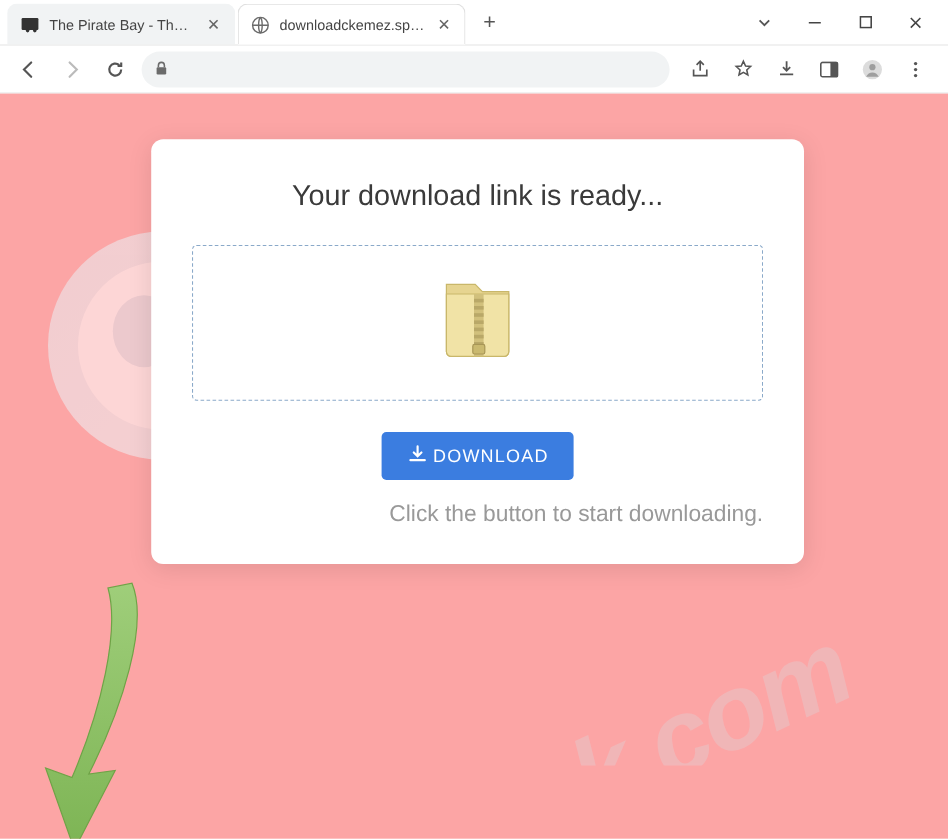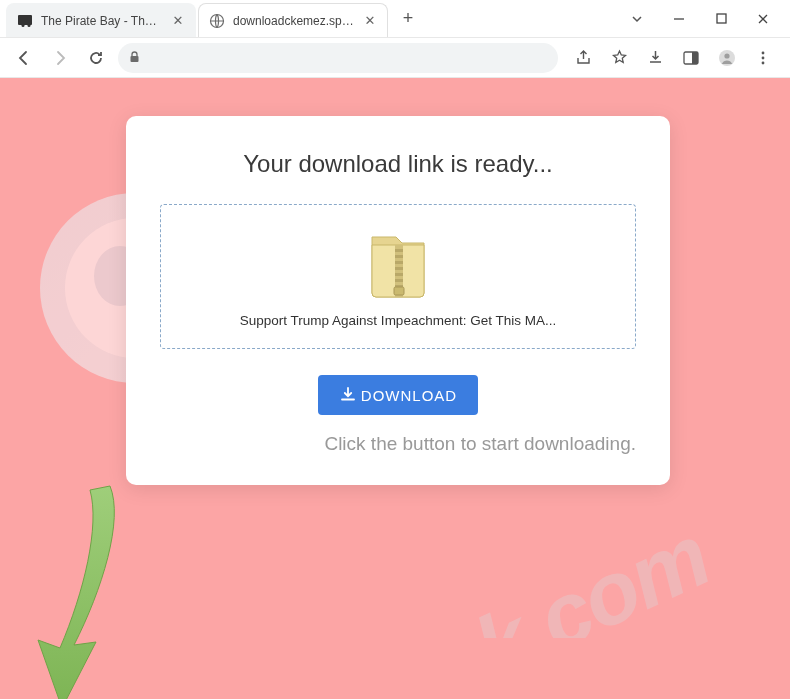--- a/index.html
+++ b/index.html
@@ -241,7 +241,6 @@
           <rect x="26" y="60" width="10" height="8" rx="1.5" fill="#cab96f" stroke="#a89656"></rect>
         </svg>
       </div>
-      <div class="filename">Support Trump Against Impeachment: Get This MA...</div>
     </div>
     <div class="dlbtn">
       <span>

